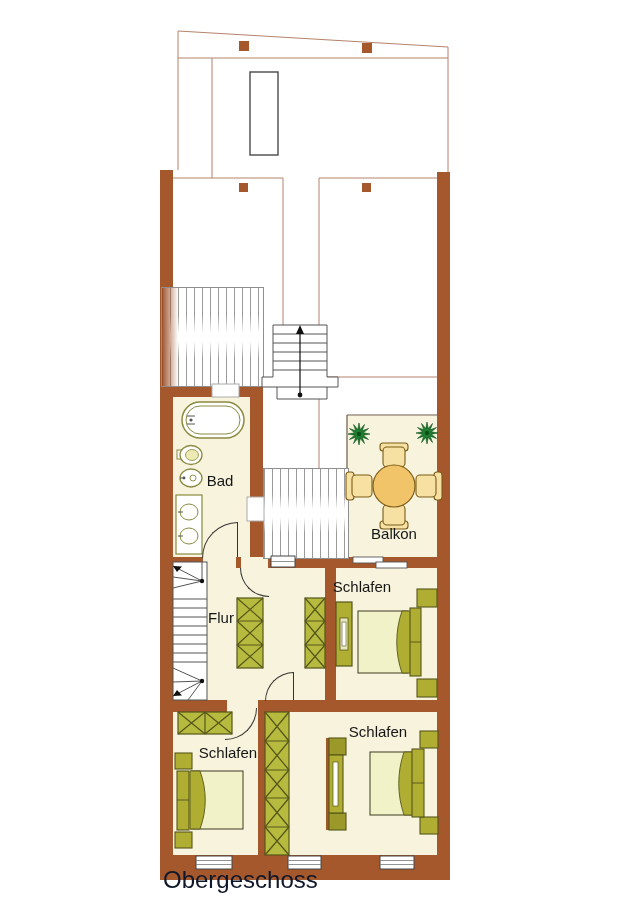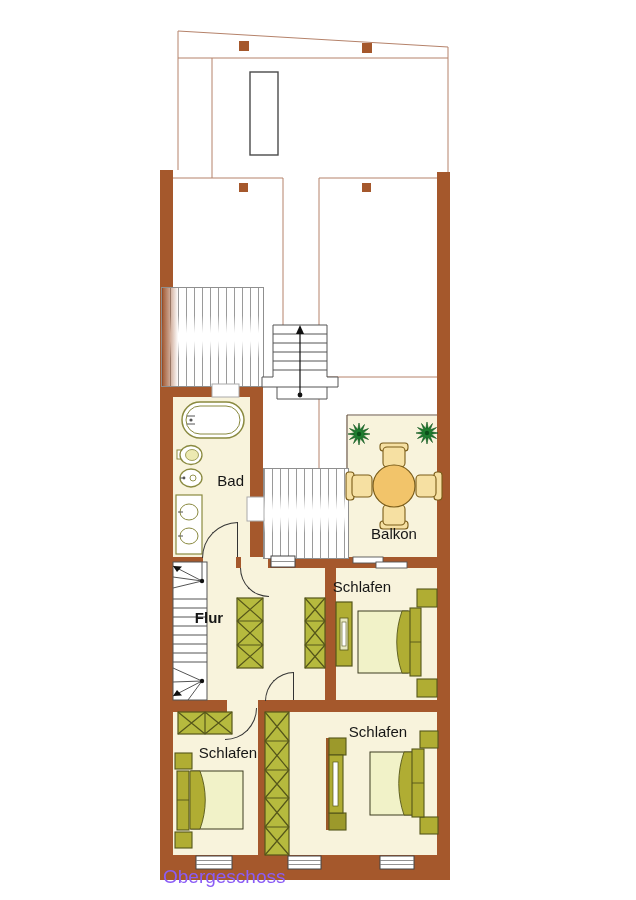--- a/index.html
+++ b/index.html
@@ -223,7 +223,7 @@
 
   <div class="arc z5" style="left:225px;top:708px;width:31px;height:31px;border-bottom:1px solid #333;border-right:1px solid #333;border-bottom-right-radius:100%;"></div>
 
-  <div class="lbl z6" style="left:196px;top:473px;width:48px;text-align:right;">Bad</div>
+  <div class="lbl z6" style="left:196px;top:473px;width:48px;">Bad</div>
   <div class="lbl z6" style="left:364px;top:526px;width:60px;">Balkon</div>
   <div class="lbl z6" style="left:322px;top:579px;width:80px;">Schlafen</div>
   <div class="lbl z6" style="left:183px;top:610px;width:52px;font-weight:bold;">Flur</div>

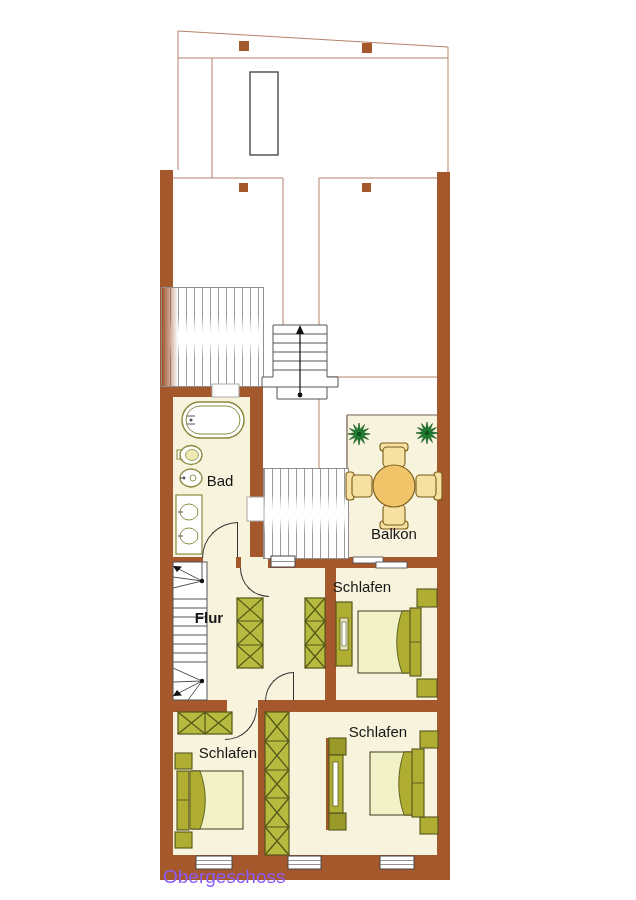--- a/index.html
+++ b/index.html
@@ -226,7 +226,7 @@
   <div class="lbl z6" style="left:196px;top:473px;width:48px;">Bad</div>
   <div class="lbl z6" style="left:364px;top:526px;width:60px;">Balkon</div>
   <div class="lbl z6" style="left:322px;top:579px;width:80px;">Schlafen</div>
-  <div class="lbl z6" style="left:183px;top:610px;width:52px;font-weight:bold;">Flur</div>
+  <div class="lbl z6" style="left:195px;top:610px;width:52px;">Flur</div>
   <div class="lbl z6" style="left:188px;top:745px;width:80px;">Schlafen</div>
   <div class="lbl z6" style="left:338px;top:724px;width:80px;">Schlafen</div>
 

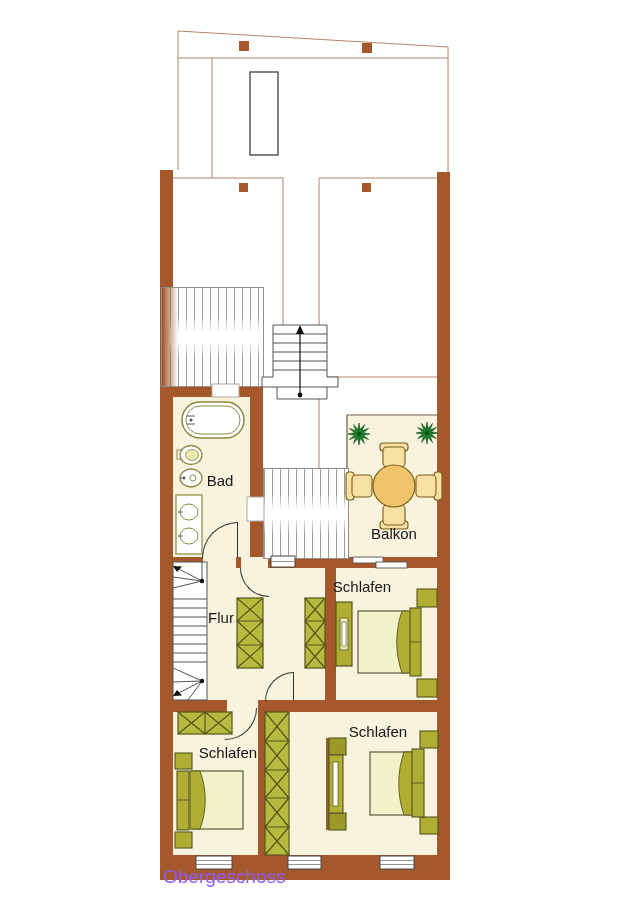--- a/index.html
+++ b/index.html
@@ -16,7 +16,7 @@
            linear-gradient(180deg, rgba(255,255,255,0) 28%, #fff 46%, #fff 54%, rgba(255,255,255,0) 72%),
            repeating-linear-gradient(90deg, #9a9a9a 0 1.3px, rgba(0,0,0,0) 1.3px 8px);}
   .lbl{position:absolute;font-size:15px;line-height:1.1;color:#151515;text-align:center;}
-  .floor-title{position:absolute;font-size:19px;color:#8b5cf6;}
+  .floor-title{position:absolute;font-size:24px;color:#0f172a;}
   .arc{position:absolute;}
   .leaf{position:absolute;background:#333;}
   svg{position:absolute;left:0;top:0;}

